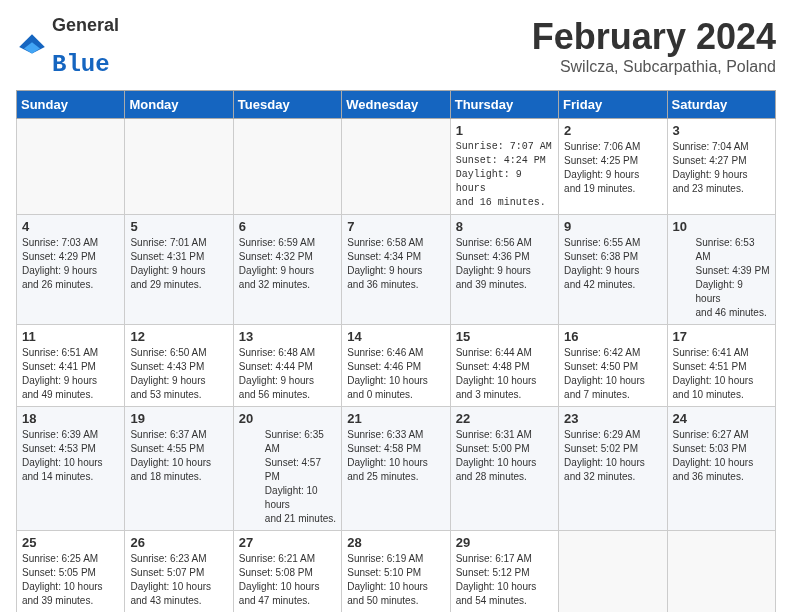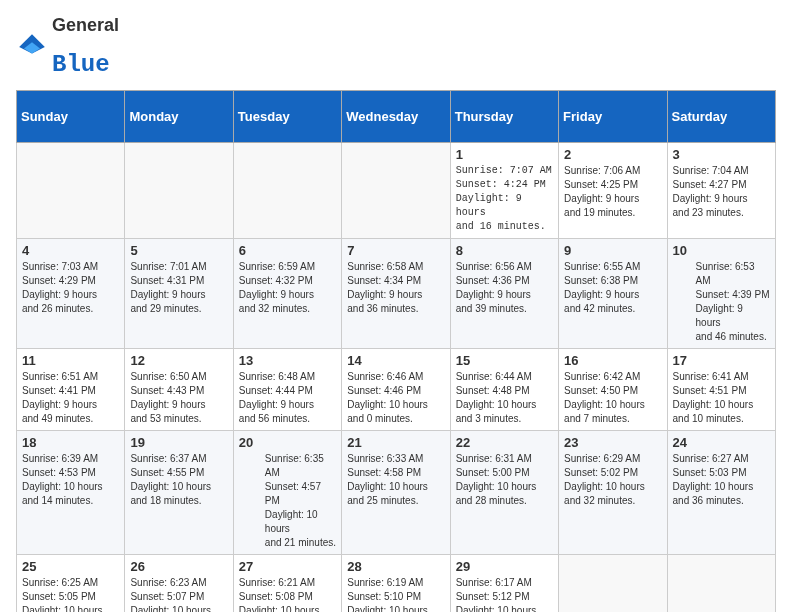--- a/index.html
+++ b/index.html
@@ -114,6 +114,7 @@
     </div>
   </div>
   <div class="title-area">
+    <div class="month-title">February 2024</div>
   </div>
 </div>
 

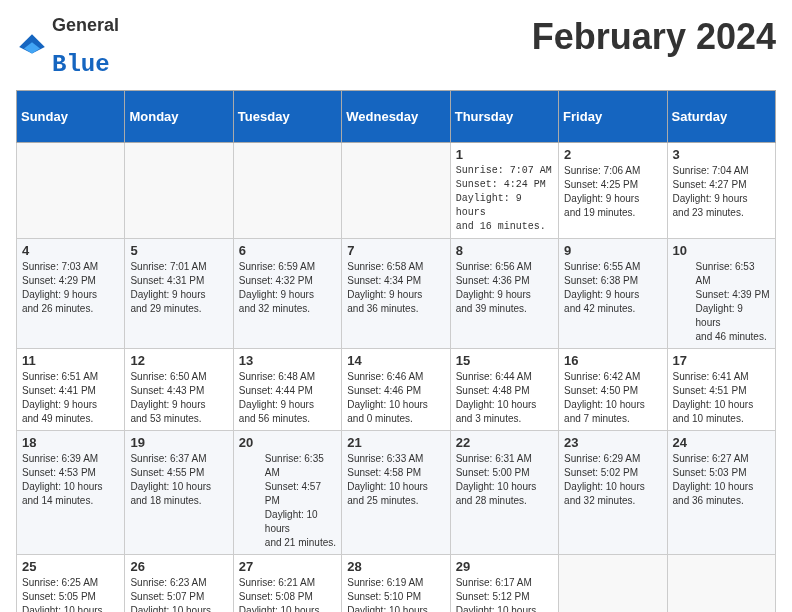--- a/index.html
+++ b/index.html
@@ -115,6 +115,7 @@
   </div>
   <div class="title-area">
     <div class="month-title">February 2024</div>
+    <div class="subtitle">Swilcza, Subcarpathia, Poland</div>
   </div>
 </div>
 

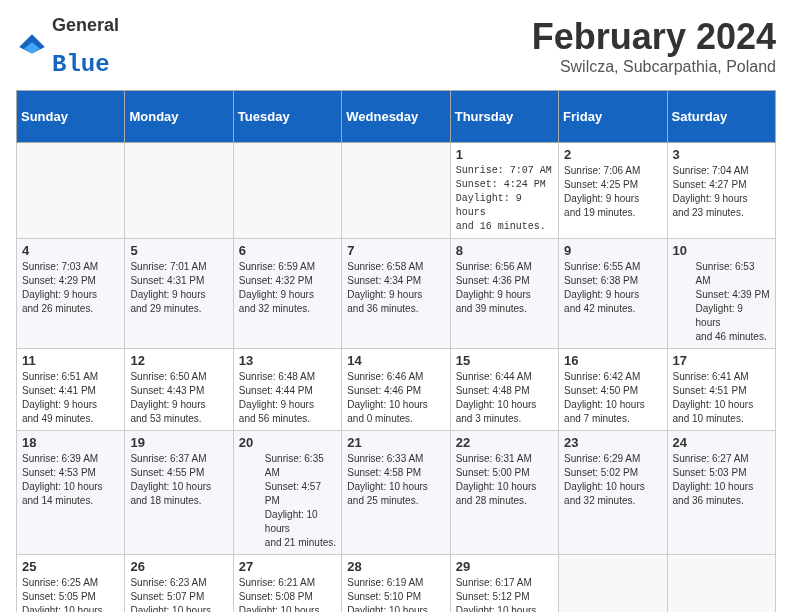--- a/index.html
+++ b/index.html
@@ -63,7 +63,7 @@
       color: #fff;
       font-size: 13px;
       font-weight: bold;
-      padding: 18px 4px;
+      padding: 6px 4px;
       text-align: left;
       border: 1px solid #aaa;
     }

